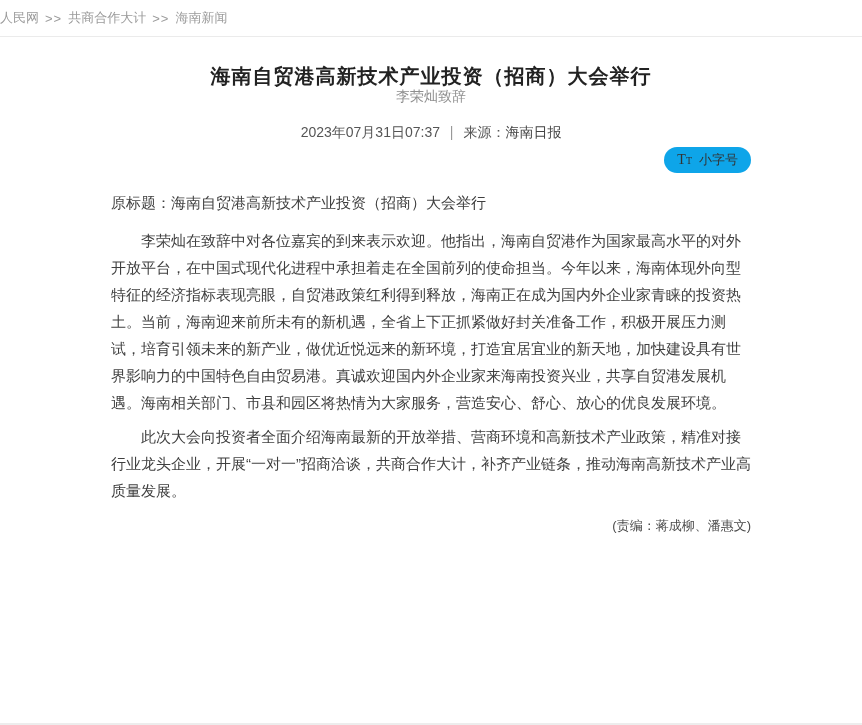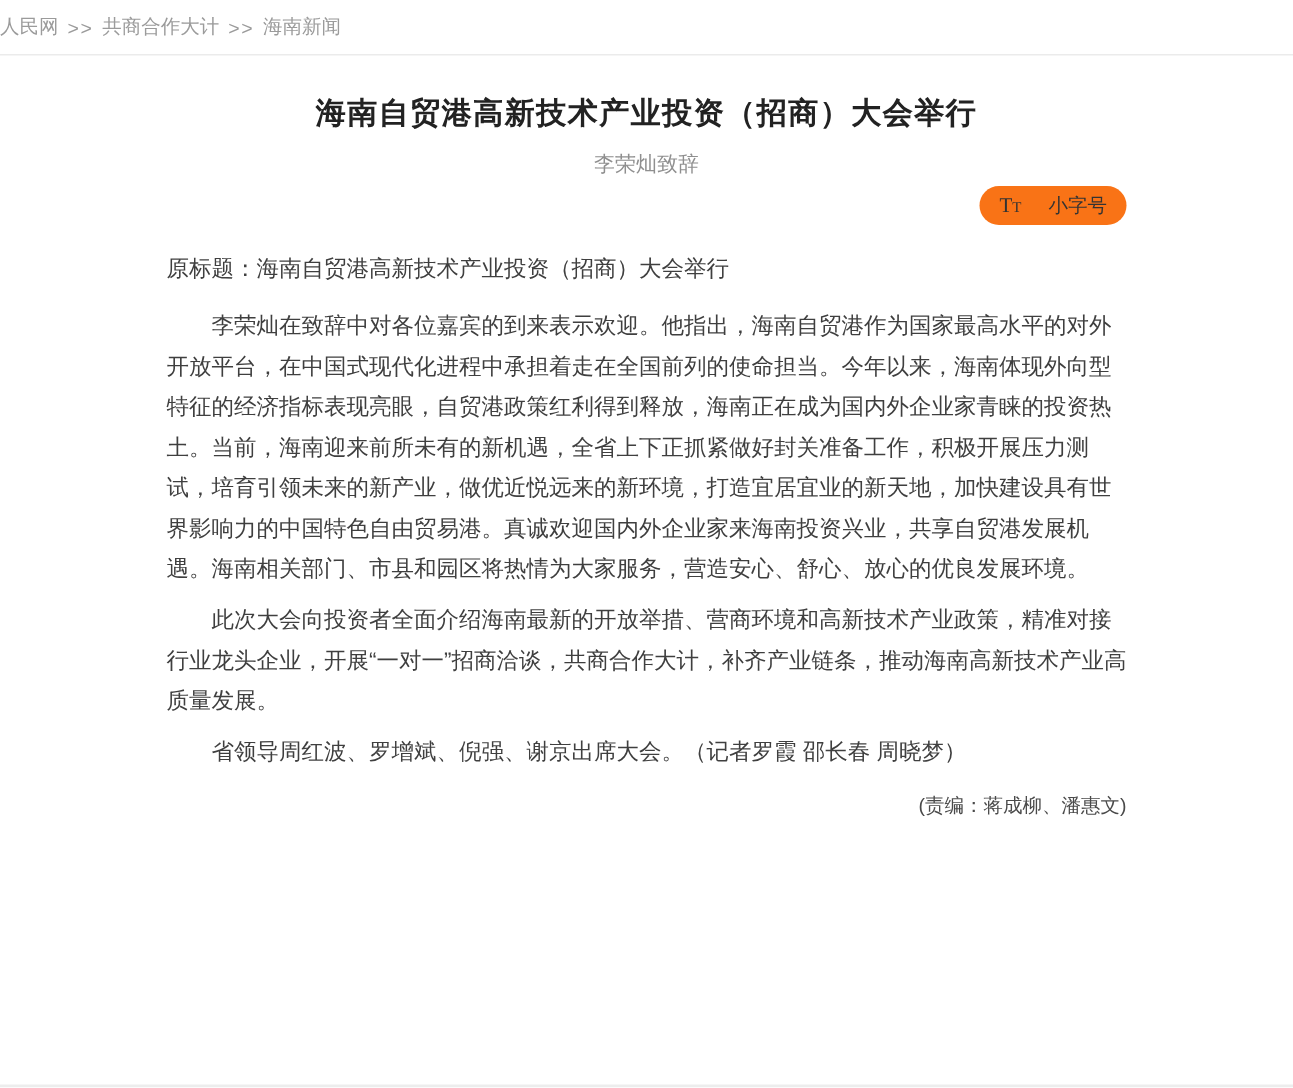--- a/index.html
+++ b/index.html
@@ -32,7 +32,6 @@
     line-height:1.2;
   }
   .article-subtitle {
-    margin-top:13px;
     text-align:center;
     font-size:14px; color:#8f8f8f;
   }

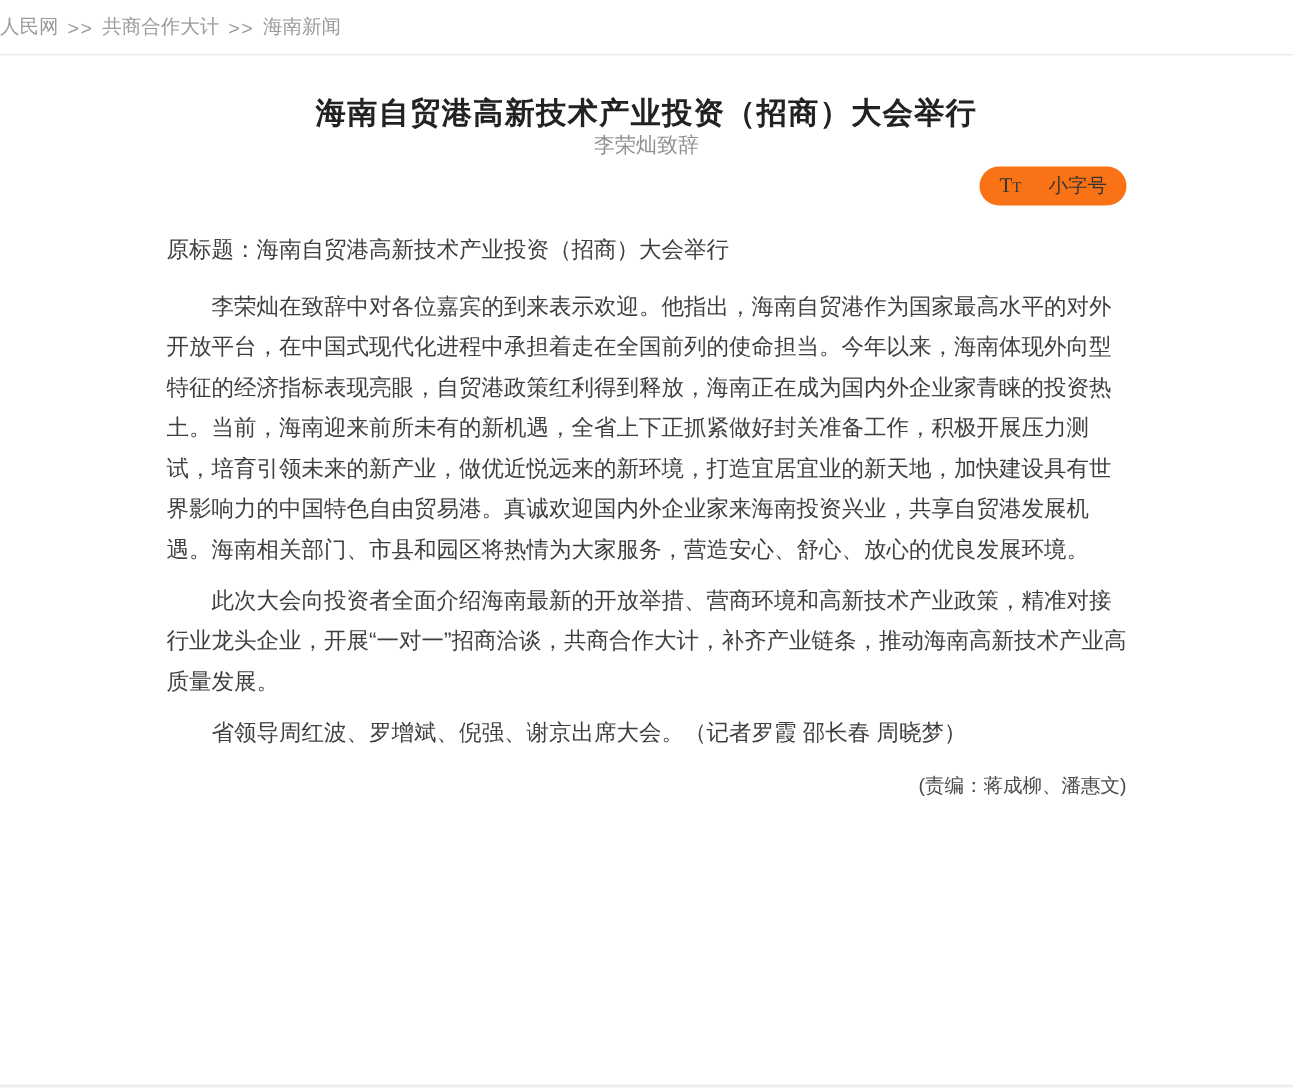--- a/index.html
+++ b/index.html
@@ -97,6 +97,11 @@
 
   <div class="article-subtitle">李荣灿致辞</div>
 
+  <div class="dateline">
+    <span>2023年07月31日07:37</span>
+    <span class="pipe">|</span>
+    <span>来源：</span><a class="source-link">海南日报</a>
+  </div>
 
   <div class="toolbar-row">
     <button class="fontsize-pill">

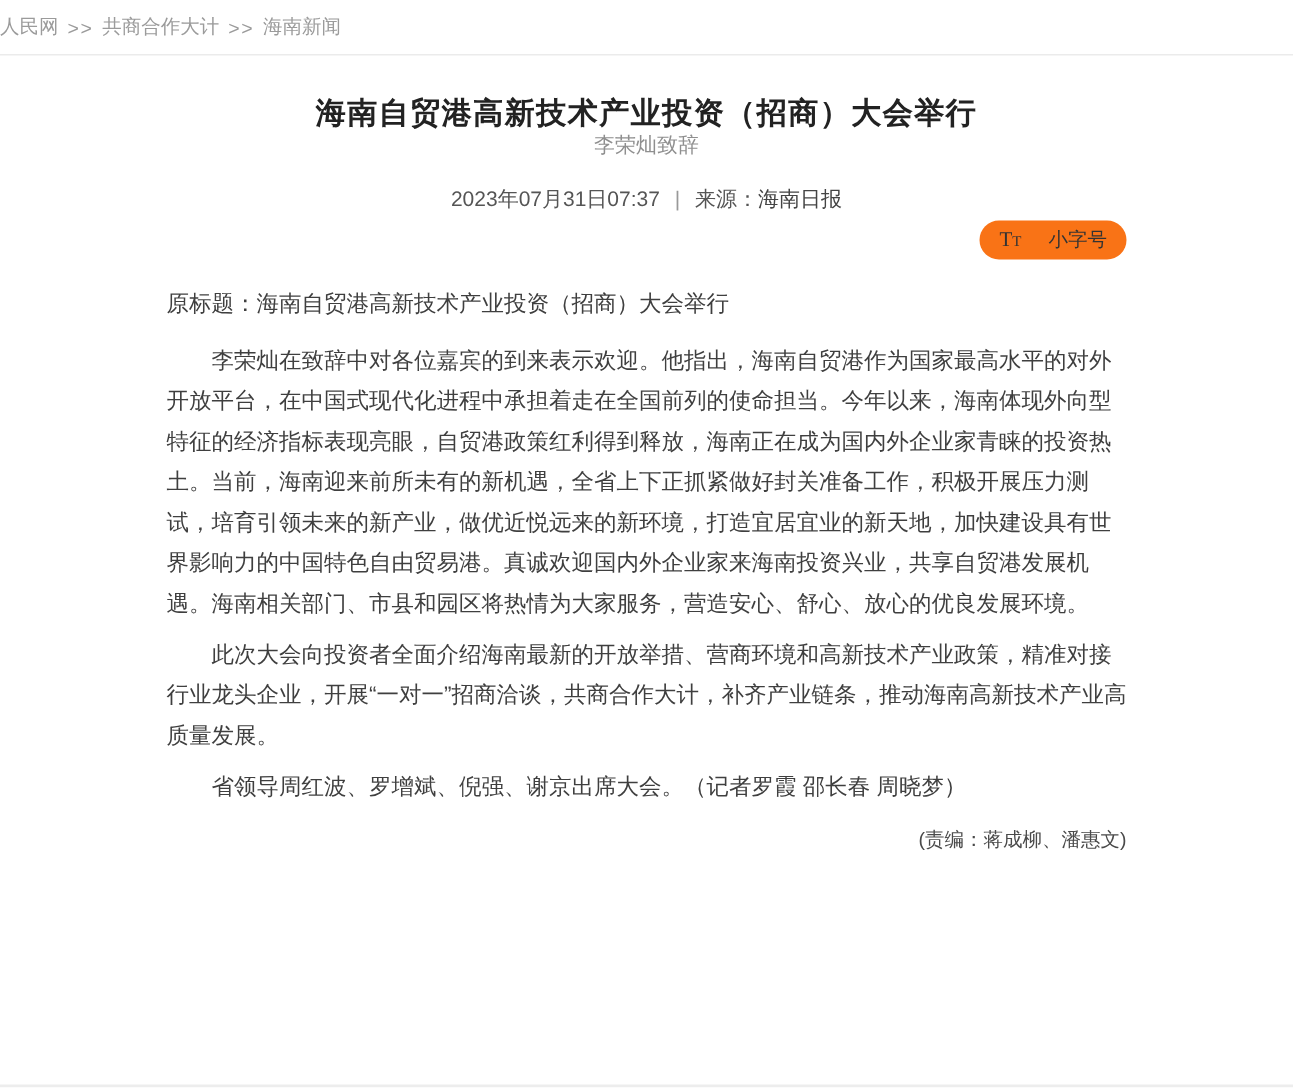--- a/index.html
+++ b/index.html
@@ -48,8 +48,8 @@
     margin-top:5px;
   }
   .fontsize-pill {
-    display:inline-flex; align-items:baseline; gap:18px;
-    background:#f97316; border:none; border-radius:14px;
+    display:inline-flex; align-items:baseline; gap:7px;
+    background:#0ea5e9; border:none; border-radius:14px;
     padding:4px 13px;
     font-size:13px; color:#333;
     cursor:pointer;

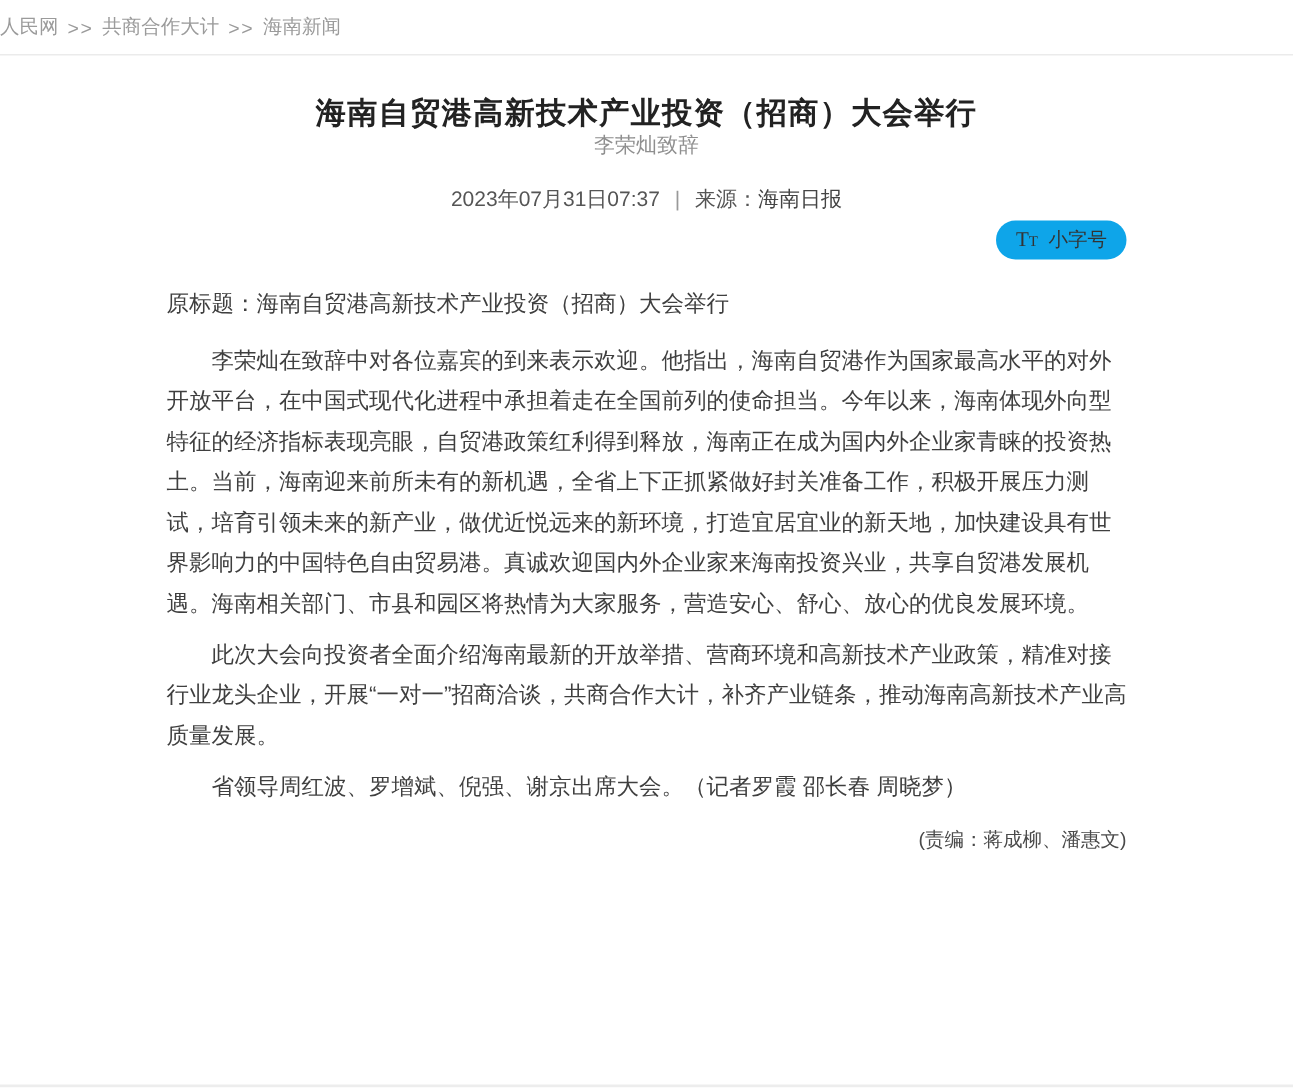--- a/index.html
+++ b/index.html
@@ -114,7 +114,6 @@
     <p class="orig-title">原标题：海南自贸港高新技术产业投资（招商）大会举行</p>
     <p>李荣灿在致辞中对各位嘉宾的到来表示欢迎。他指出，海南自贸港作为国家最高水平的对外开放平台，在中国式现代化进程中承担着走在全国前列的使命担当。今年以来，海南体现外向型特征的经济指标表现亮眼，自贸港政策红利得到释放，海南正在成为国内外企业家青睐的投资热土。当前，海南迎来前所未有的新机遇，全省上下正抓紧做好封关准备工作，积极开展压力测试，培育引领未来的新产业，做优近悦远来的新环境，打造宜居宜业的新天地，加快建设具有世界影响力的中国特色自由贸易港。真诚欢迎国内外企业家来海南投资兴业，共享自贸港发展机遇。海南相关部门、市县和园区将热情为大家服务，营造安心、舒心、放心的优良发展环境。</p>
     <p>此次大会向投资者全面介绍海南最新的开放举措、营商环境和高新技术产业政策，精准对接行业龙头企业，开展“一对一”招商洽谈，共商合作大计，补齐产业链条，推动海南高新技术产业高质量发展。</p>
-    <p>省领导周红波、罗增斌、倪强、谢京出席大会。（记者罗霞 邵长春 周晓梦）</p>
   </article>
 
   <div class="editor-line">(责编：蒋成柳、潘惠文)</div>

